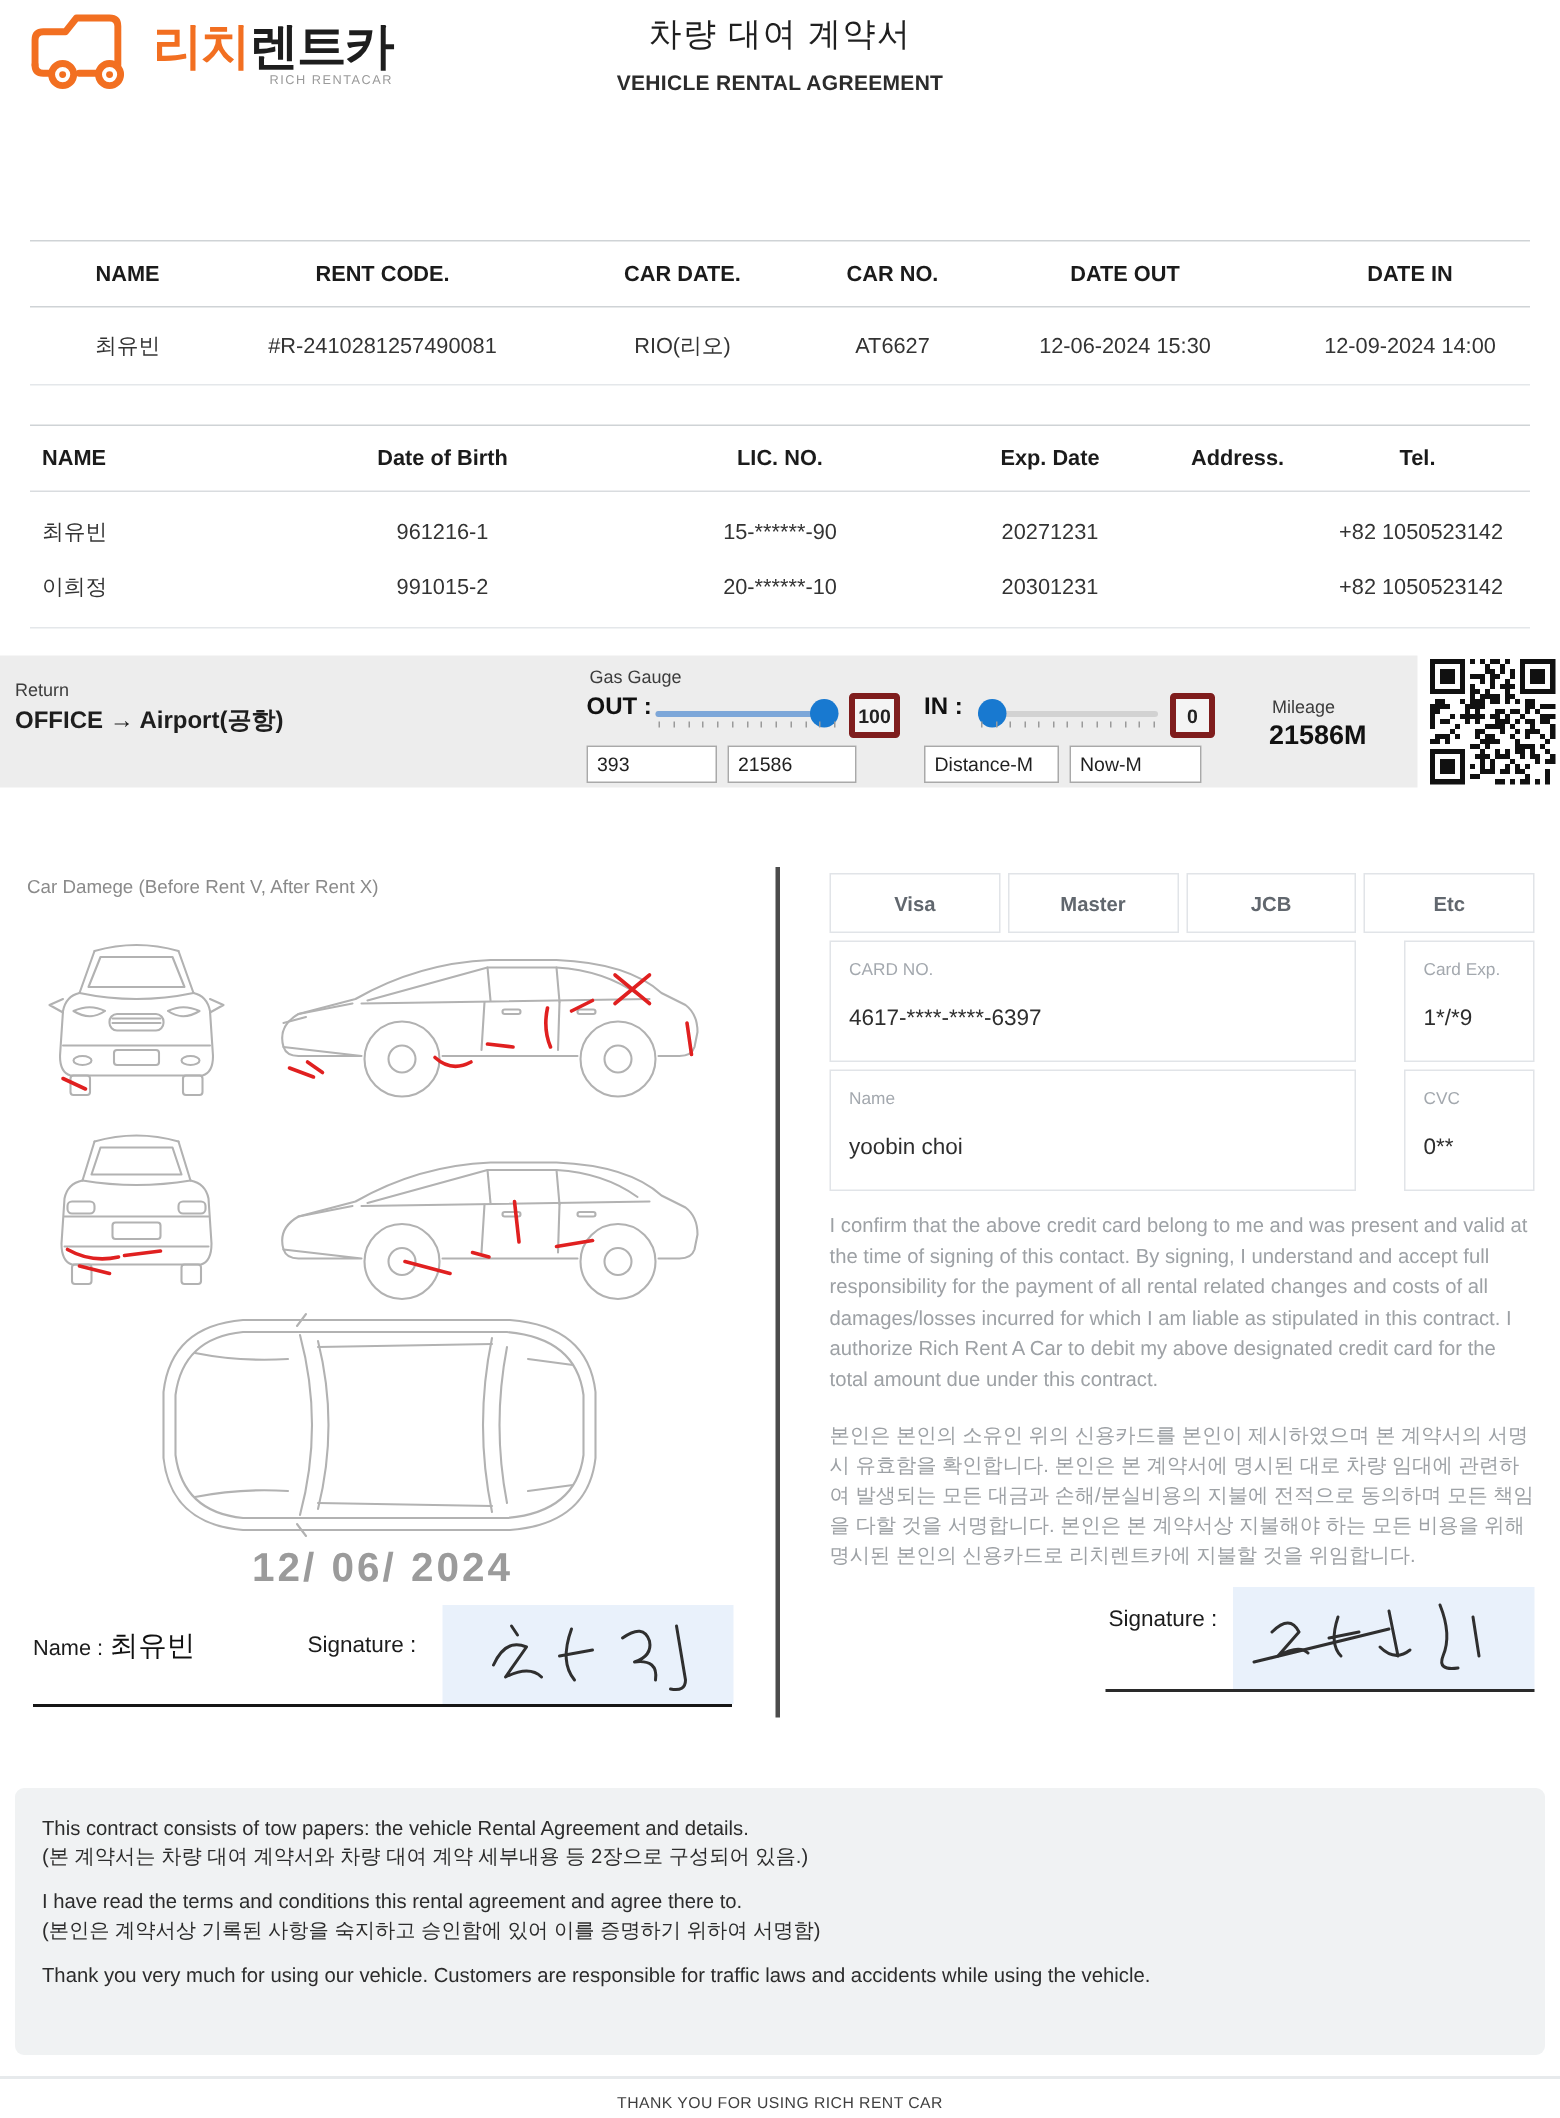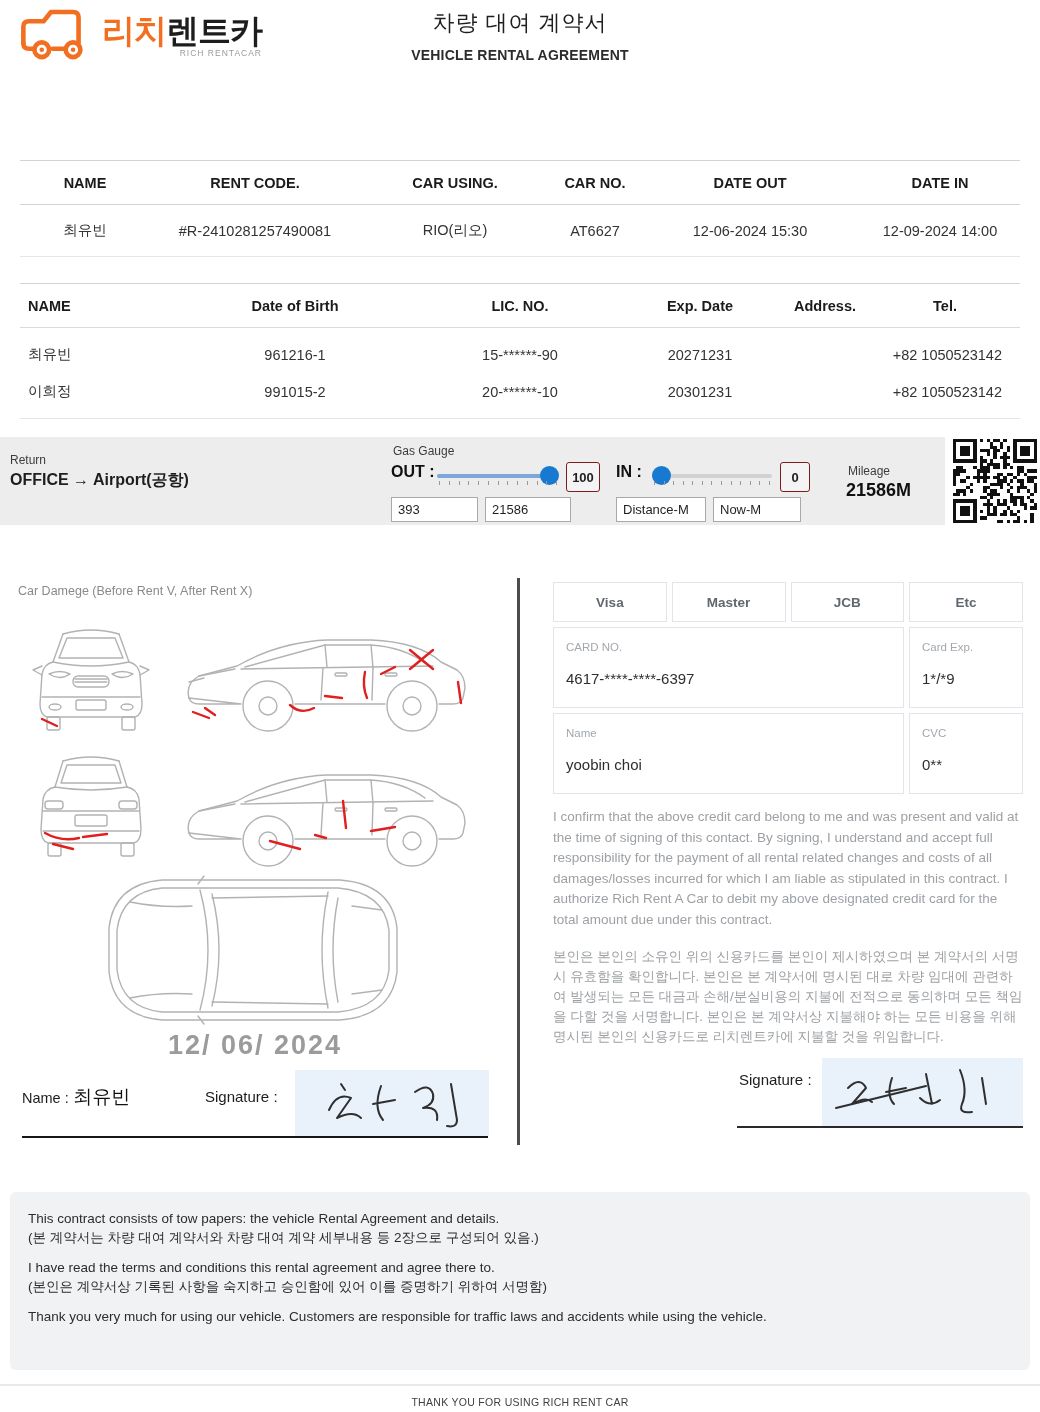--- a/index.html
+++ b/index.html
@@ -145,7 +145,7 @@
     <div class="grid-row hdr-row">
       <div class="th c">NAME</div>
       <div class="th c">RENT CODE.</div>
-      <div class="th c">CAR USING.</div>
+      <div class="th c">CAR DATE.</div>
       <div class="th c">CAR NO.</div>
       <div class="th c">DATE OUT</div>
       <div class="th c">DATE IN</div>

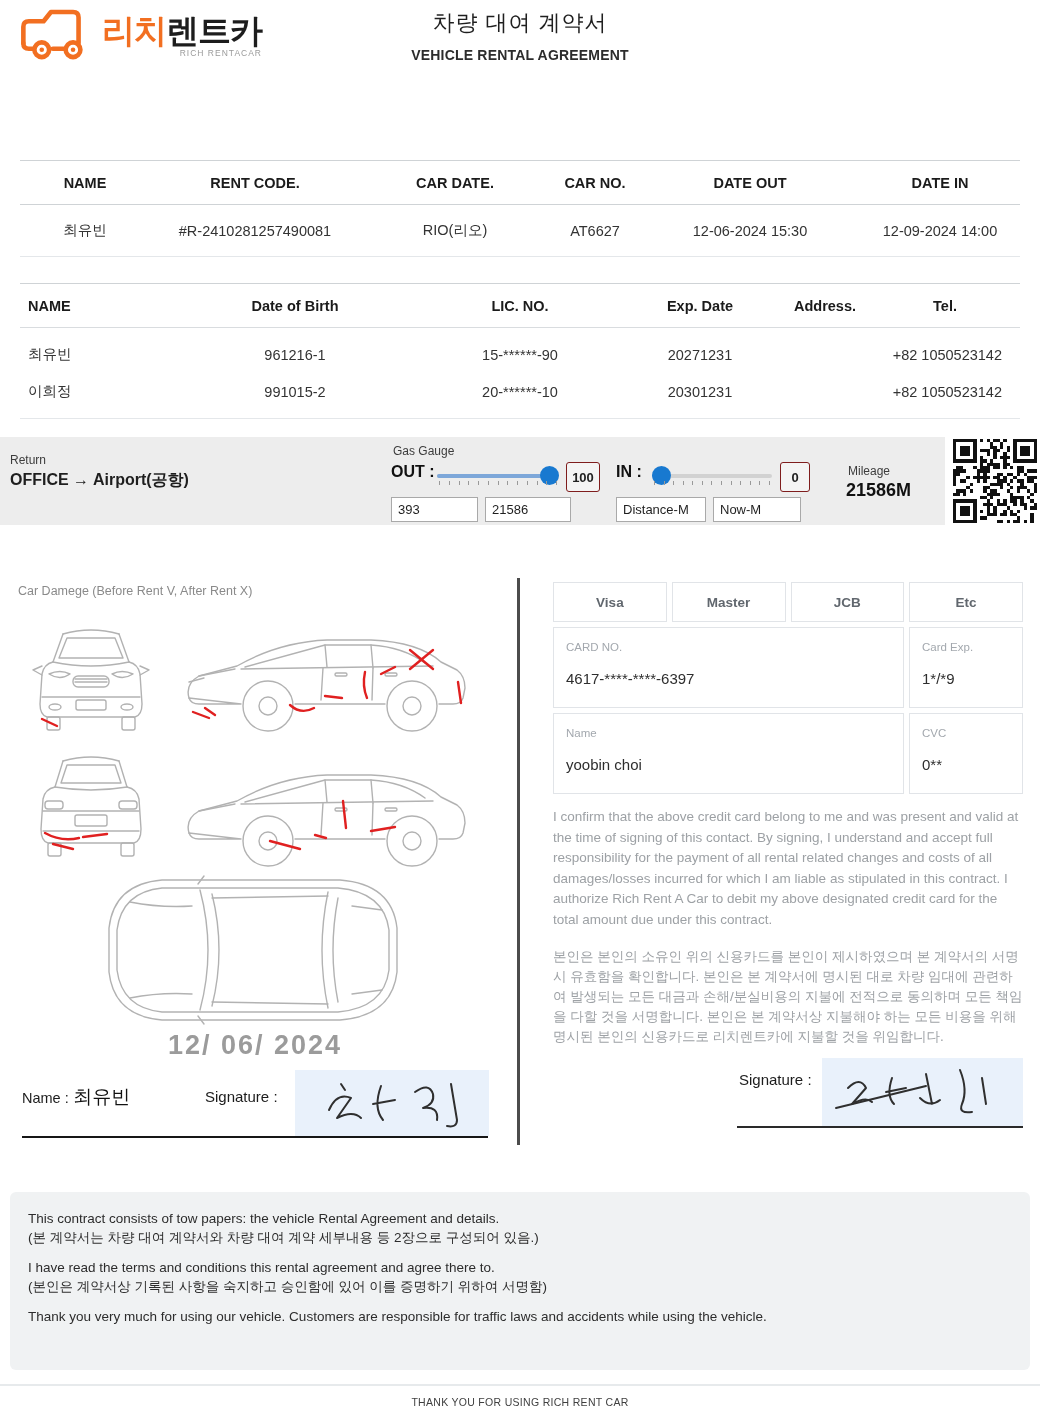--- a/index.html
+++ b/index.html
@@ -53,7 +53,7 @@
   .slider .thumb { position:absolute; top:-1px; width:19px; height:19px; border-radius:50%; background:#1879d0; }
   .slider .ticks { position:absolute; left:2px; right:2px; top:14px; display:flex; justify-content:space-between; }
   .slider .ticks i { width:1px; height:4px; background:#9a9a9a; }
-  .val-box { position:absolute; width:34px; height:30px; border:1px solid #7f1d1d; border-radius:3px; font-size:13px; font-weight:bold; color:#222; display:flex; align-items:center; justify-content:center; background:#f4f4f4; }
+  .val-box { position:absolute; width:34px; height:30px; border:4px solid #7f1d1d; border-radius:3px; font-size:13px; font-weight:bold; color:#222; display:flex; align-items:center; justify-content:center; background:#f4f4f4; }
   .inp { position:absolute; height:25px; background:#fff; border:1px solid #a9a9a9; font-size:13px; color:#1f1f1f; display:flex; align-items:center; padding-left:6px; }
   .mileage-label { position:absolute; left:848px; top:27px; font-size:12px; color:#3c3c3c; }
   .mileage-value { position:absolute; left:846px; top:43px; font-size:18px; font-weight:bold; color:#111; }

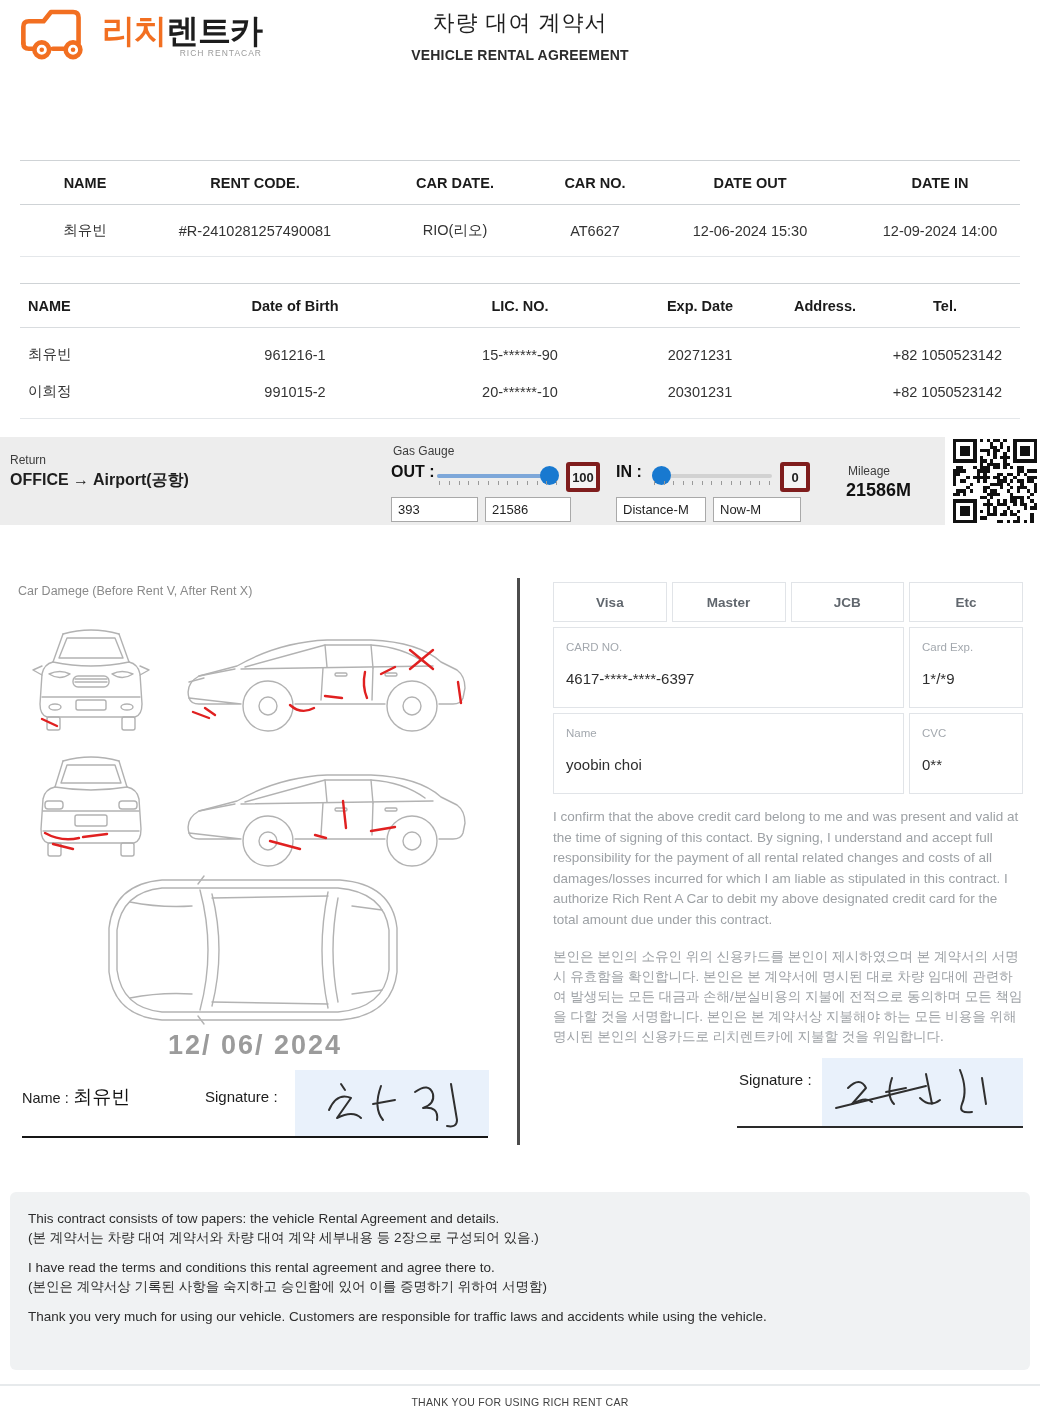--- a/index.html
+++ b/index.html
@@ -86,7 +86,7 @@
   .cg-row { display:flex; gap:5px; margin-bottom:5px; }
   .cg-cell { border:1px solid #e1e4e8; height:81px; padding:13px 12px; background:#fff; }
   .cg-main { width:351px; }
-  .cg-side { flex:1; }
+  .cg-side { flex:1;margin-left:27px; }
   .cg-label { font-size:11.5px; color:#a3a8ae; }
   .cg-value { font-size:15px; color:#2e2e2e; margin-top:17px; }
 

